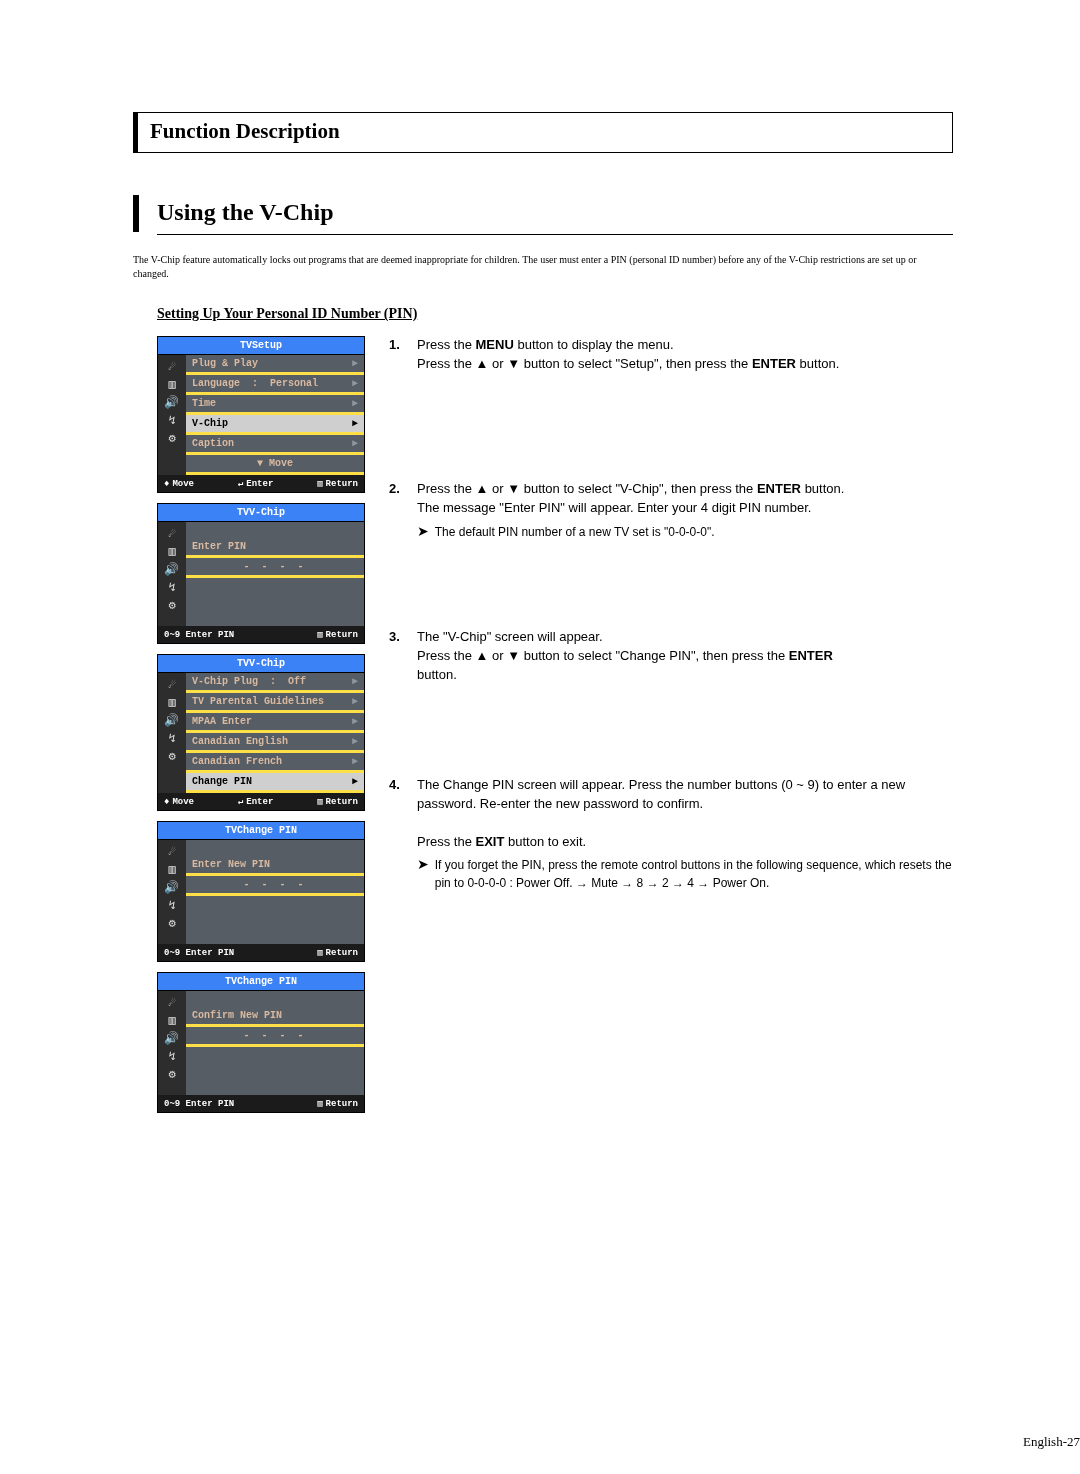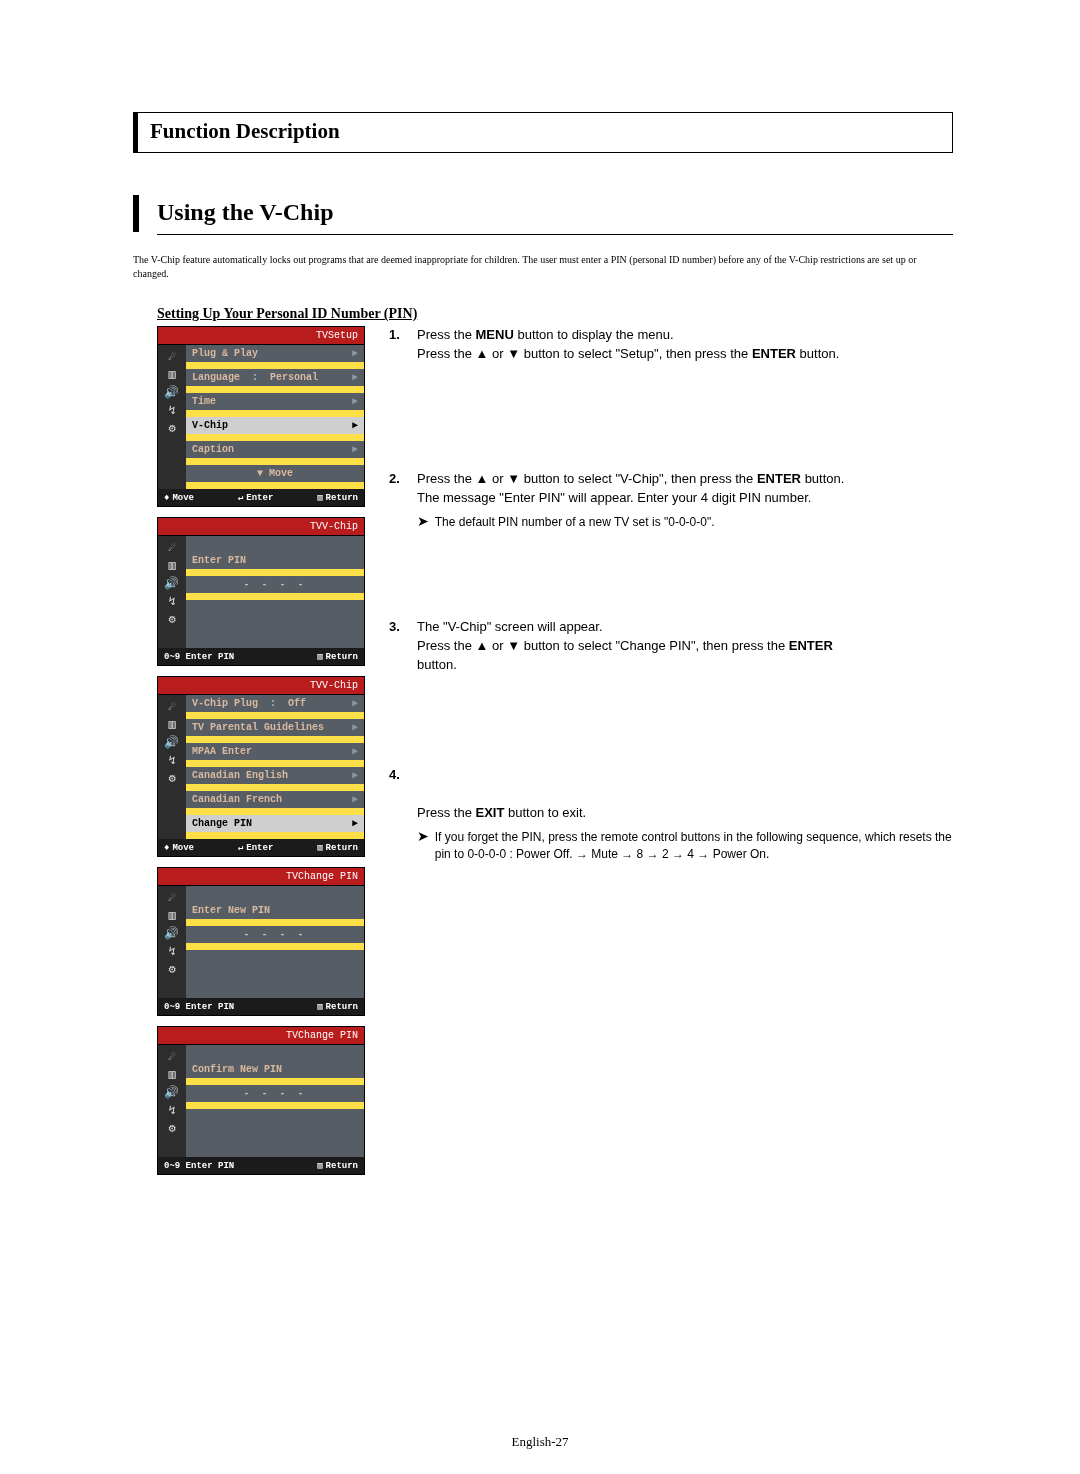--- a/index.html
+++ b/index.html
@@ -53,7 +53,7 @@
     font-size: 14px;
     text-decoration: underline;
     margin-left: 24px;
-    margin-bottom: 4px;
+    margin-bottom: 14px;
   }
   .content-cols { display: flex; margin-left: 24px; gap: 24px; }
   .left-col { width: 208px; display:flex; flex-direction:column; gap:10px; }

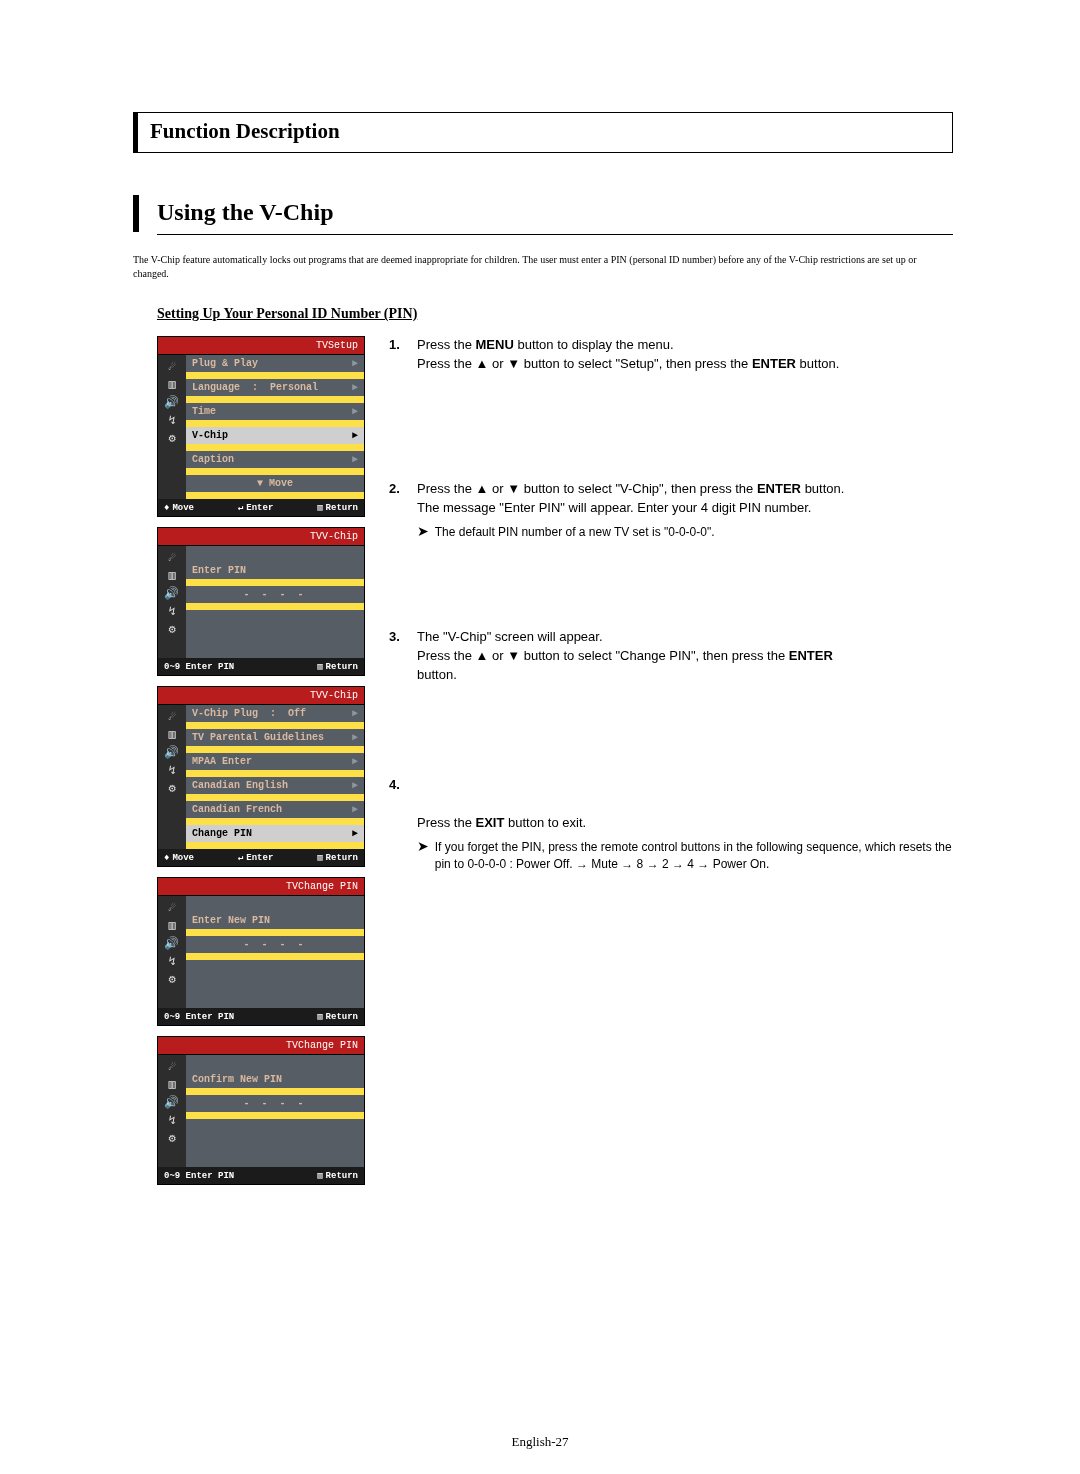--- a/index.html
+++ b/index.html
@@ -68,12 +68,12 @@
     border: 1px solid #000;
   }
   .osd-header {
-    background: #b91c1c;
+    background: #3b82f6;
     color: #fff;
     display: flex;
-    justify-content: flex-end;
+    justify-content: center;
     padding: 3px 6px;
-    font-weight: normal;
+    font-weight: bold;
     border-bottom: 1px solid #000;
   }
   .osd-body { display: flex; }

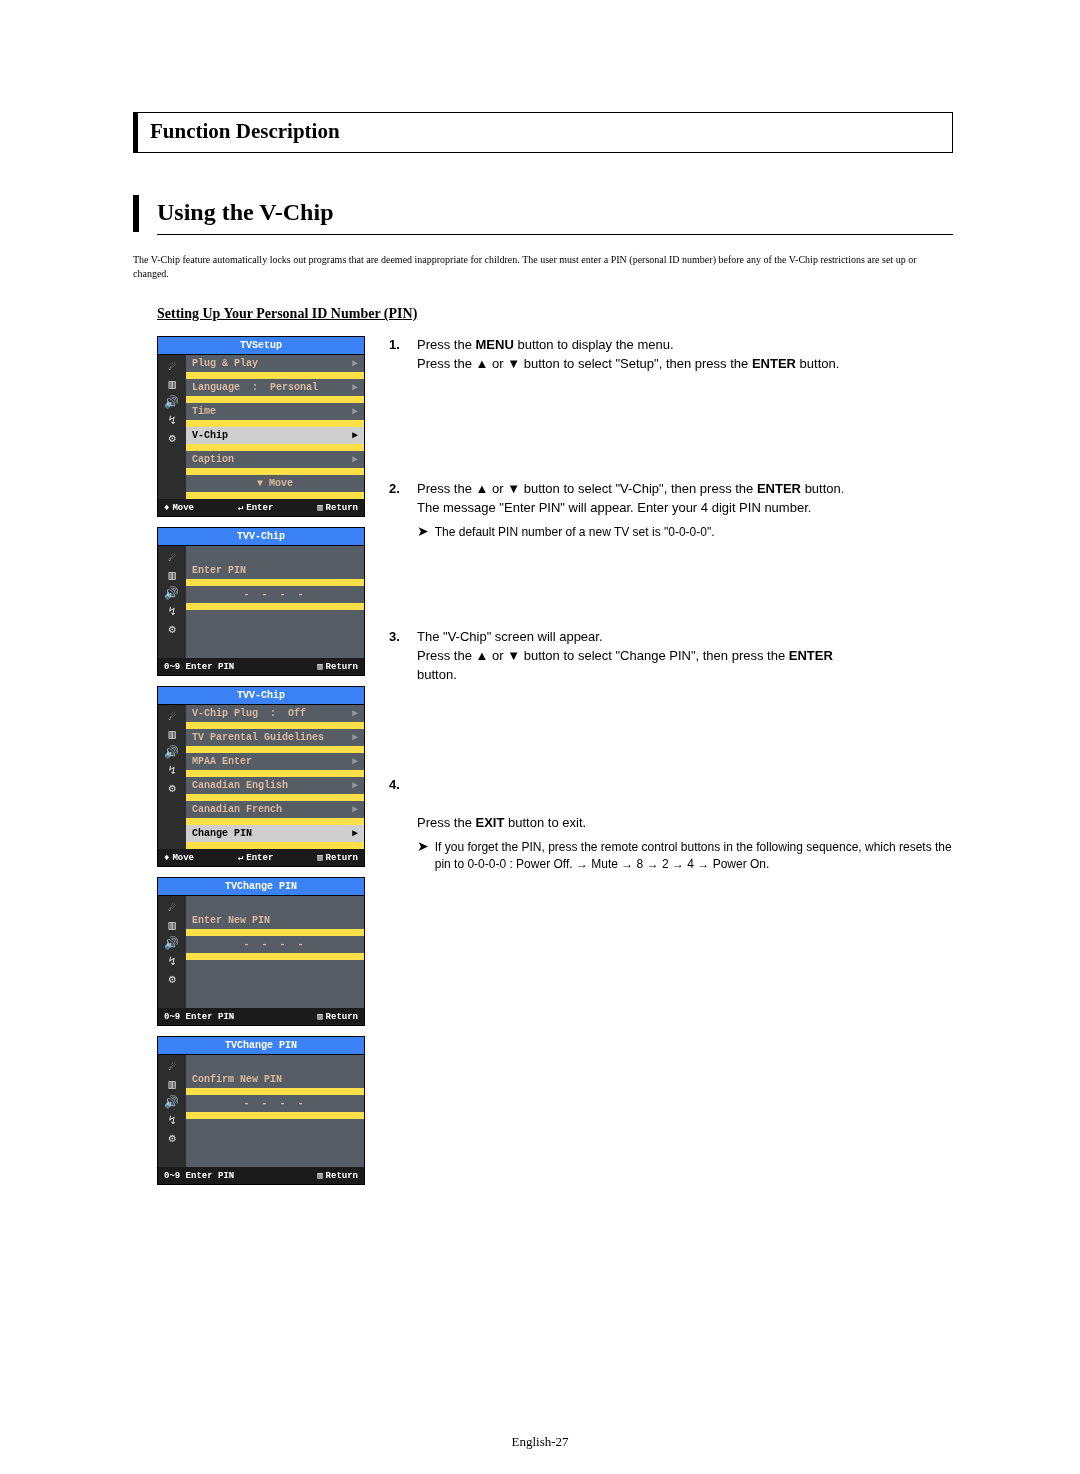--- a/index.html
+++ b/index.html
@@ -93,7 +93,7 @@
     justify-content: space-between;
     align-items: center;
     padding: 3px 6px;
-    border-bottom: 7px solid #fde047;
+    border-bottom: 3px solid #fde047;
     color:#d9b9a0;
     font-weight:bold;
   }

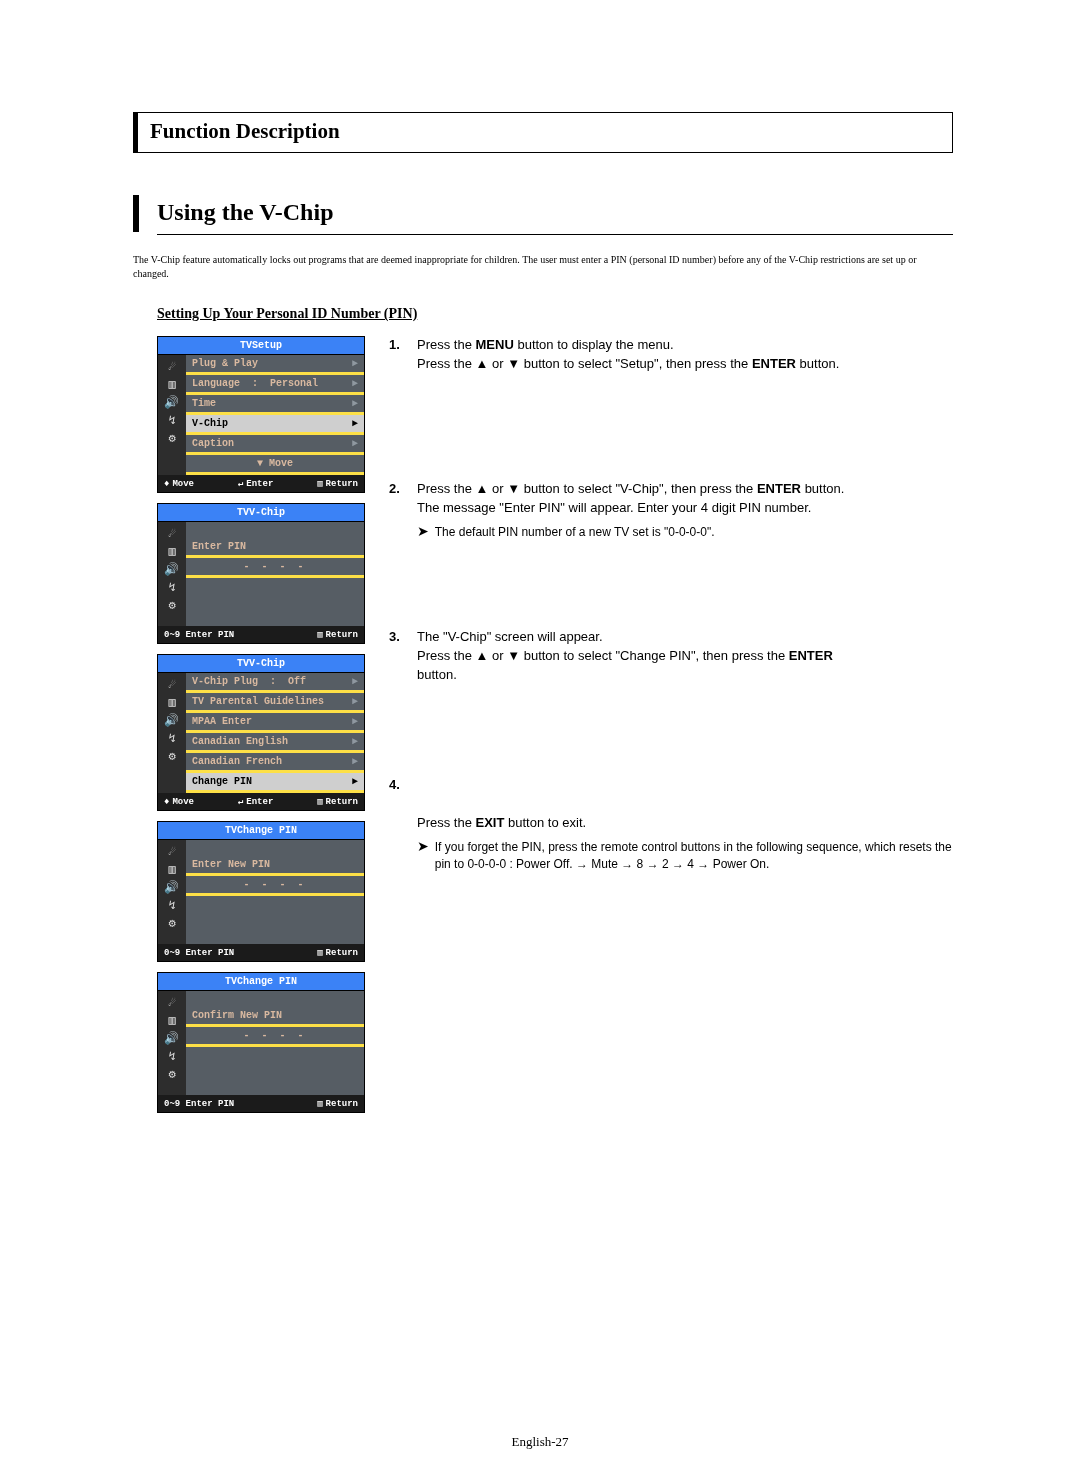--- a/index.html
+++ b/index.html
@@ -416,6 +416,7 @@
         <div class="step">
           <div class="step-num">4.</div>
           <div class="step-body">
+            <span>The Change PIN screen will appear. Press the number buttons (0 ~ 9) to enter a new password. Re-enter the new password to confirm.</span>
             <br><br>
             <span>Press the </span><span class="bold">EXIT</span><span> button to exit.</span>
             <div class="note">

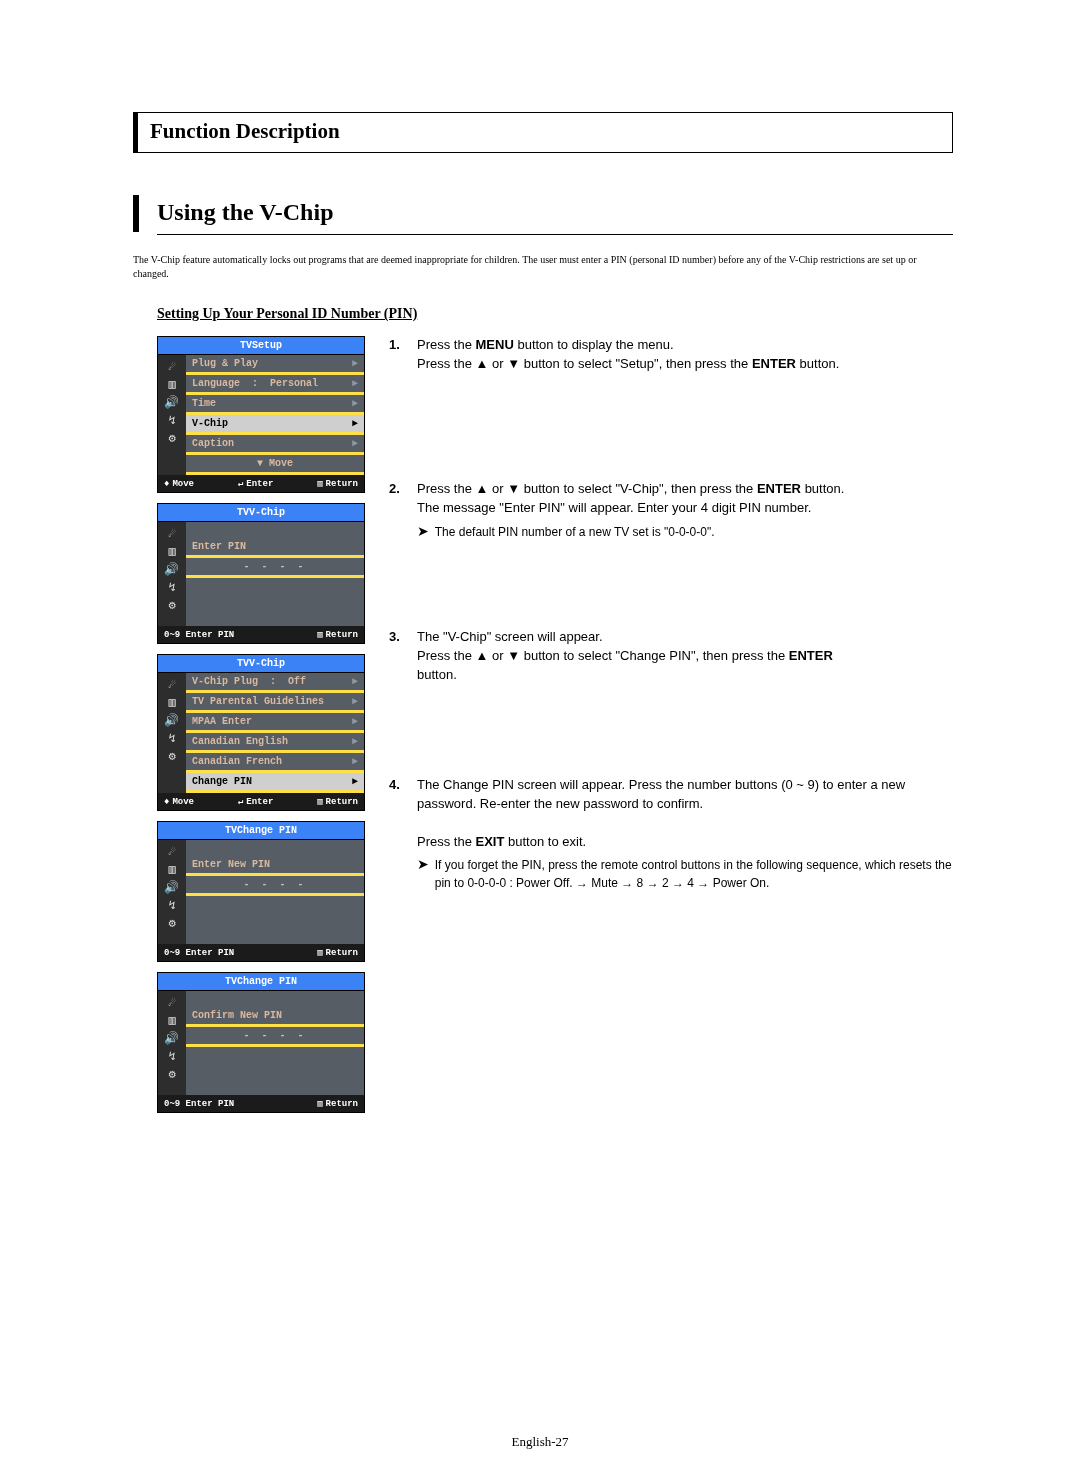--- a/index.html
+++ b/index.html
@@ -131,7 +131,7 @@
     position:absolute;
     bottom: 24px;
     left: 0; right: 0;
-    text-align:center;
+    text-align:right;
     font-family: "Times New Roman", serif;
     font-size: 13px;
     width: 1080px;

